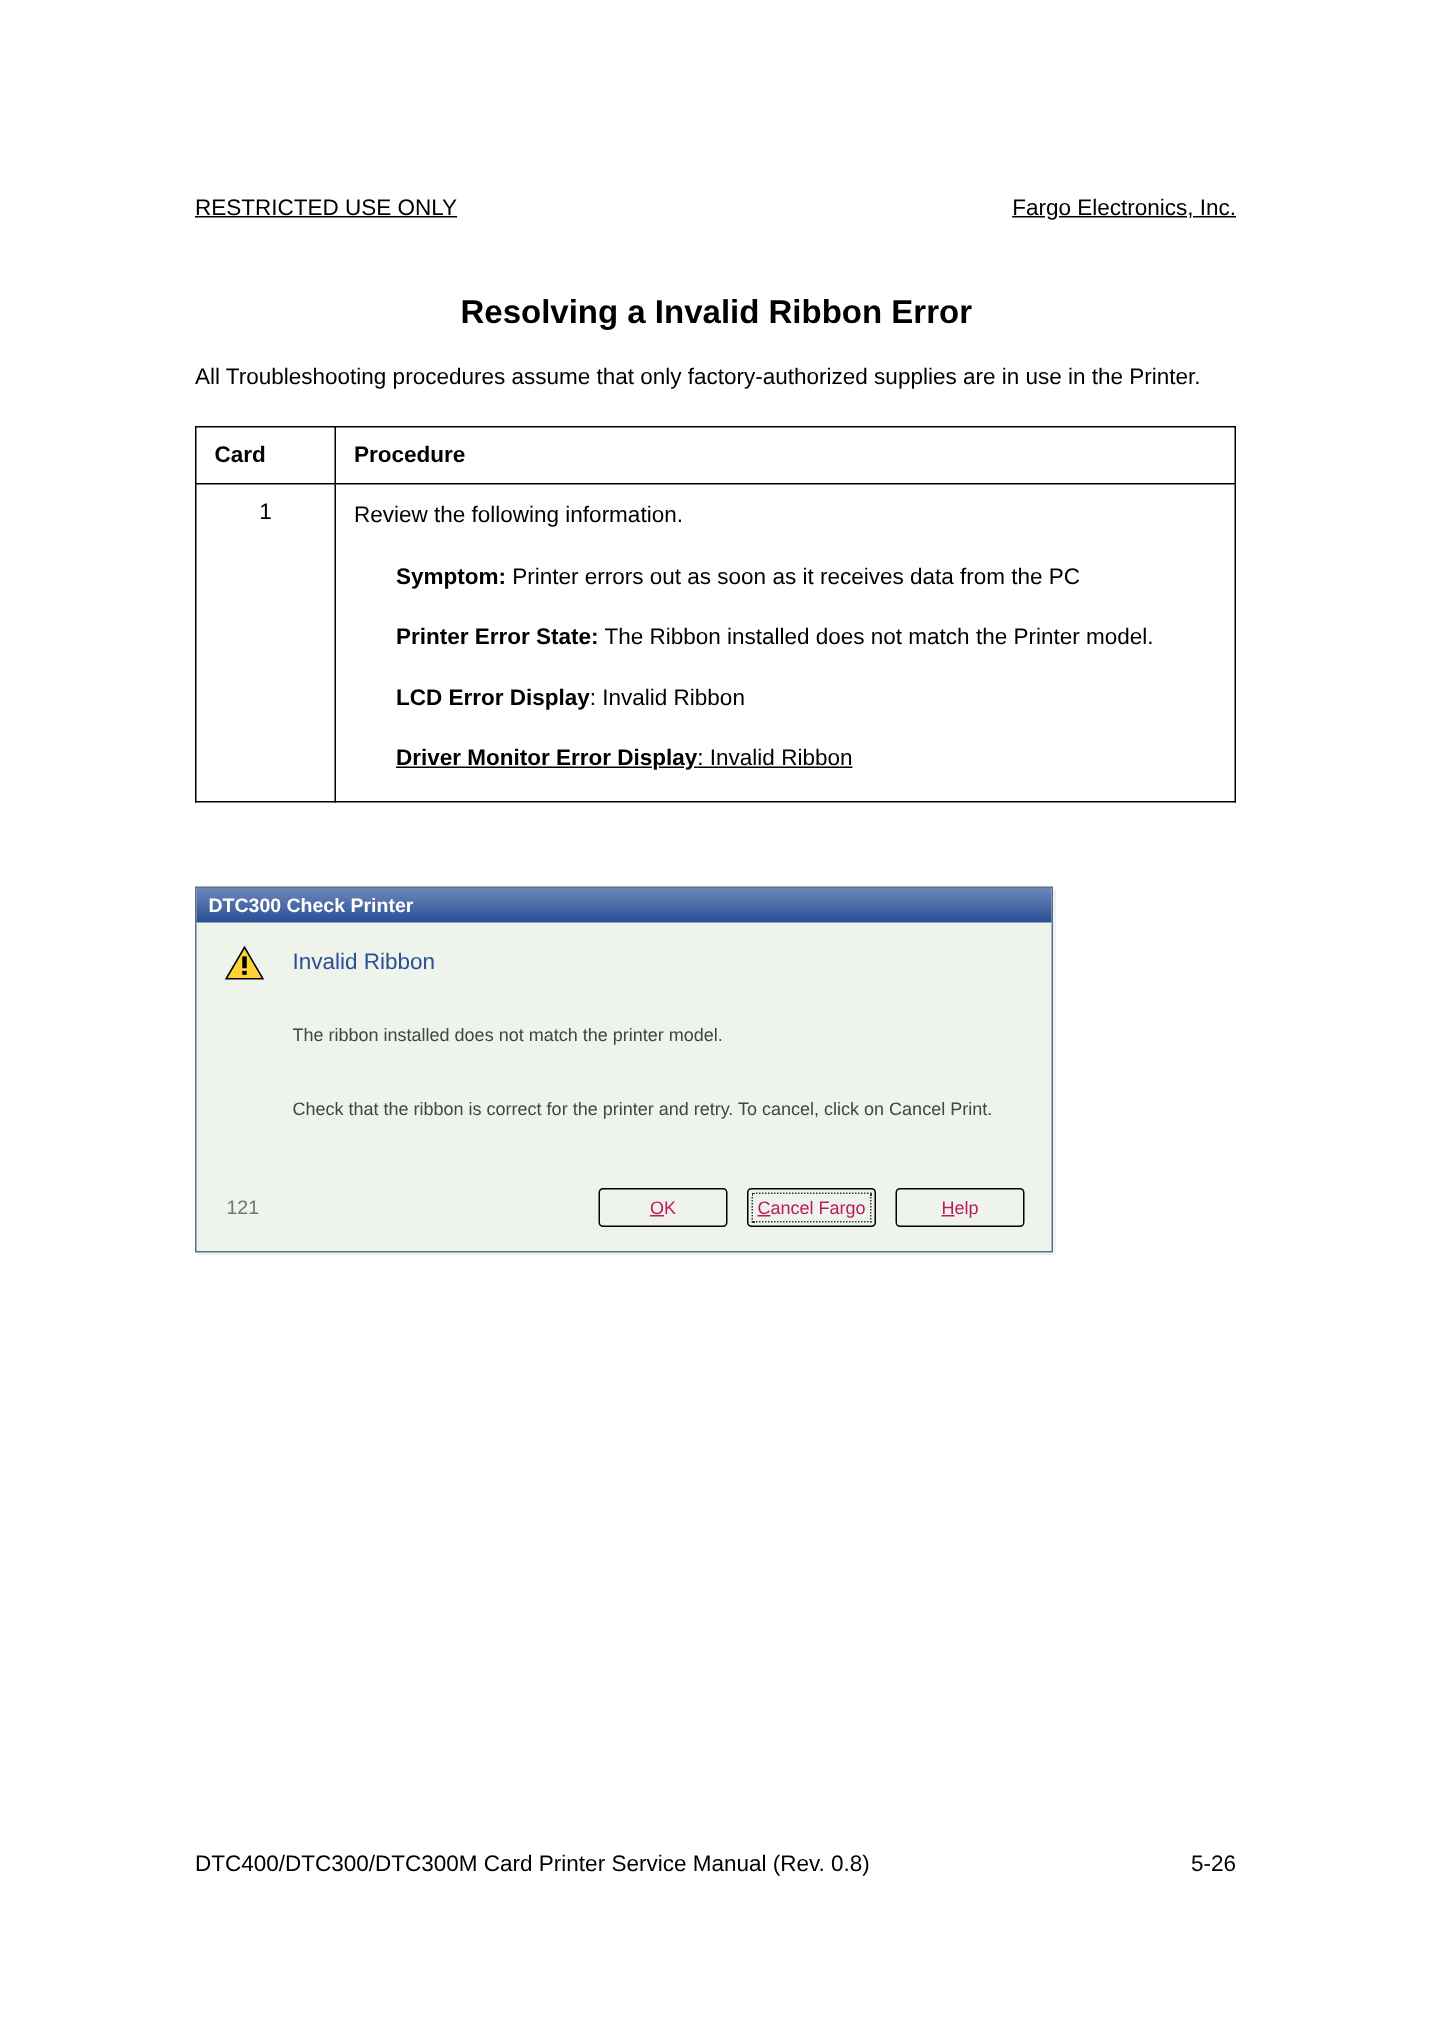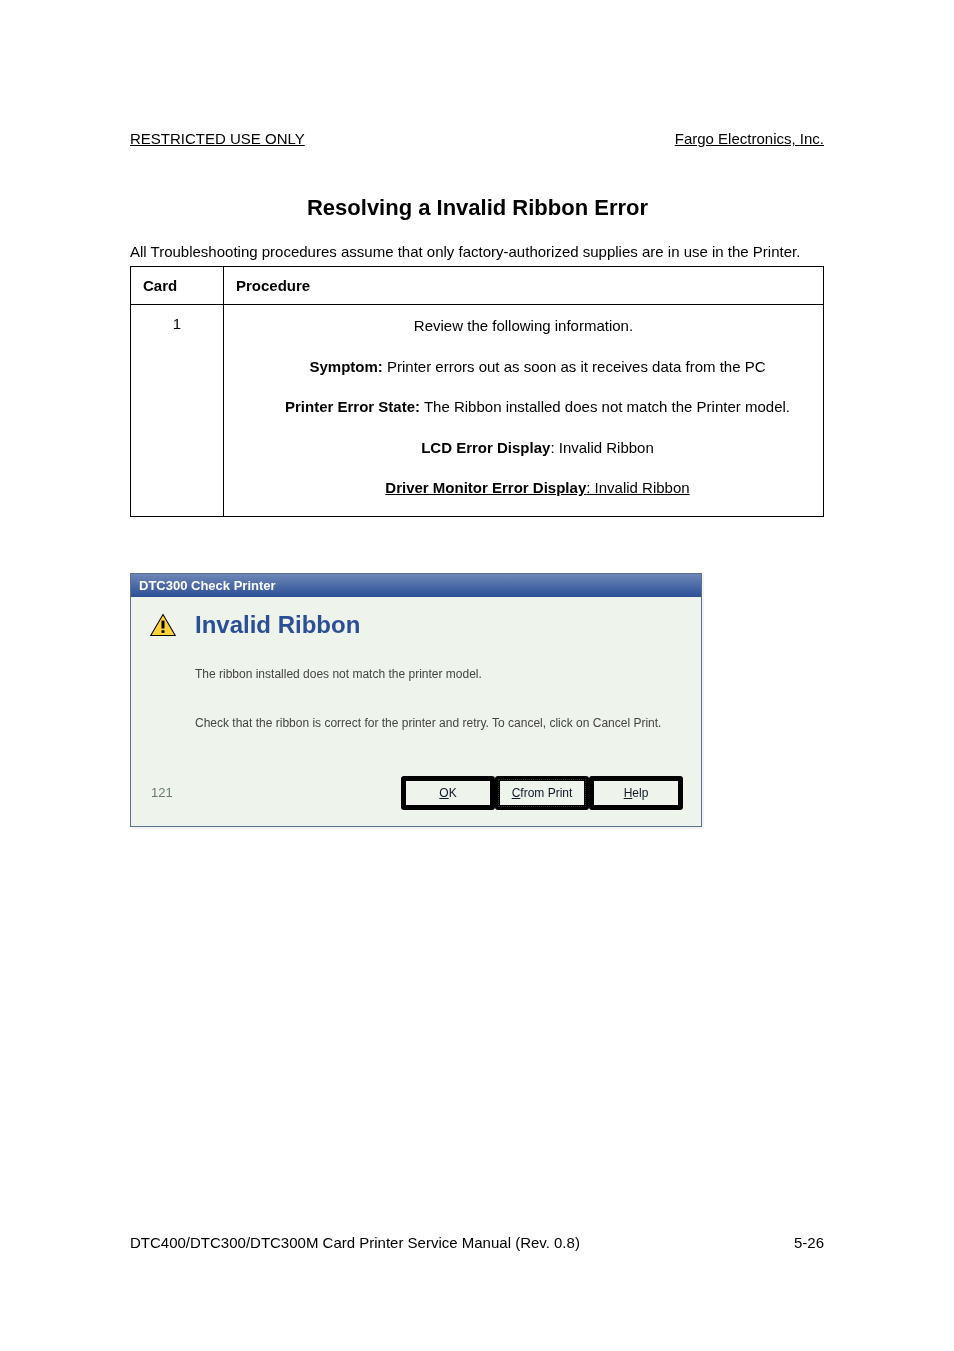--- a/index.html
+++ b/index.html
@@ -31,7 +31,7 @@
   .intro {
     font-size: 15px;
     line-height: 1.4;
-    margin-bottom: 4px;
+    margin-bottom: 22px;
   }
   table.step-table {
     border-collapse: collapse;

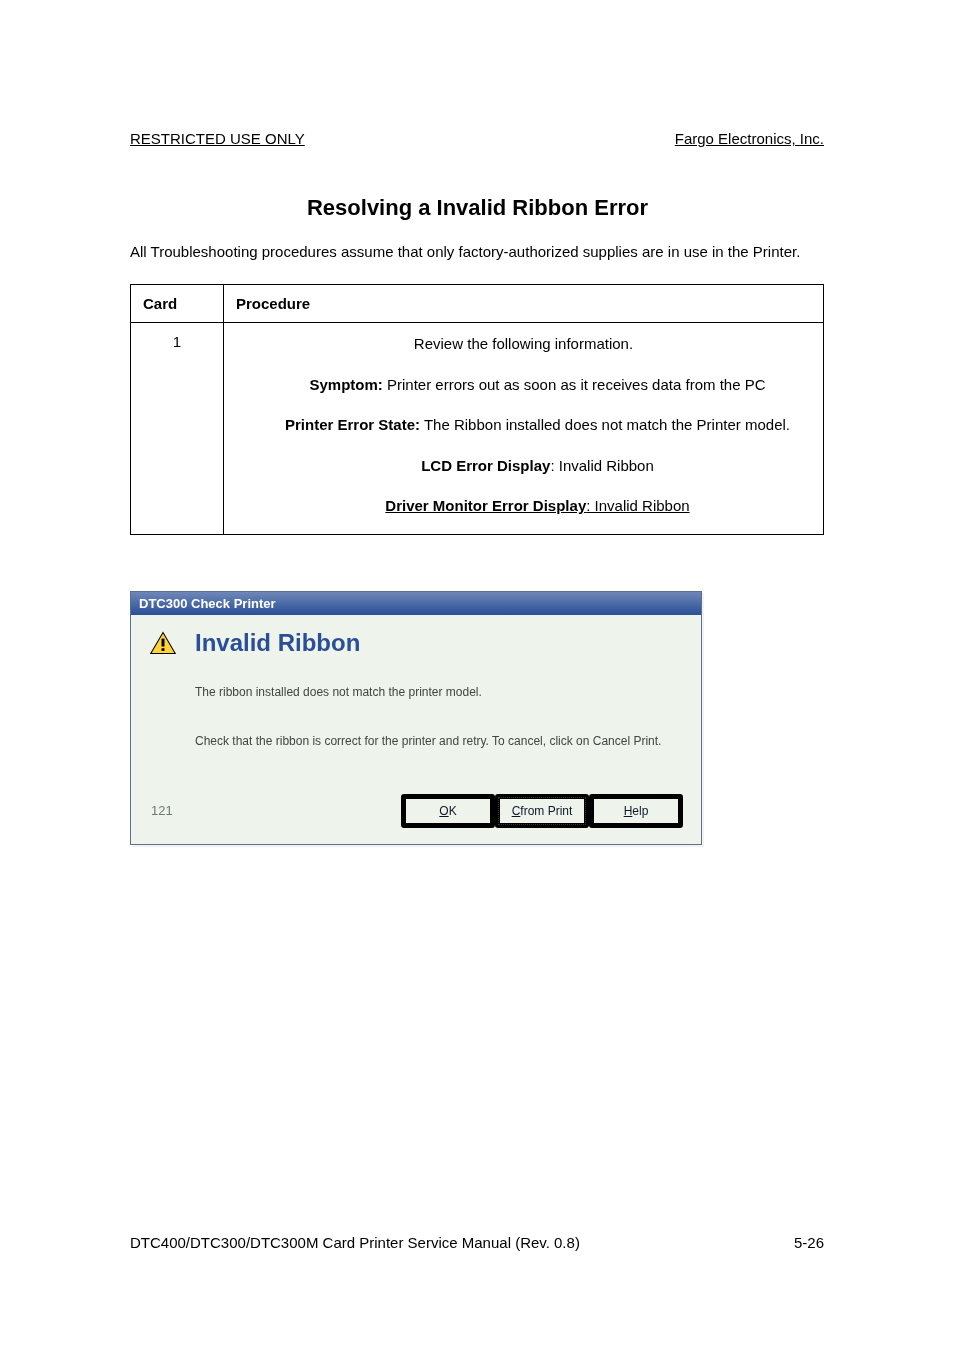--- a/index.html
+++ b/index.html
@@ -48,7 +48,7 @@
     font-weight: bold;
   }
   .step-col { width: 68px; text-align: center; }
-  .proc-body p { margin: 0 0 18px 0; line-height: 1.5; text-align: center; }
+  .proc-body p { margin: 0 0 18px 0; line-height: 1.5; }
   .proc-body p.indent { margin-left: 28px; }
   .proc-body p:last-child { margin-bottom: 6px; text-decoration: underline; }
 

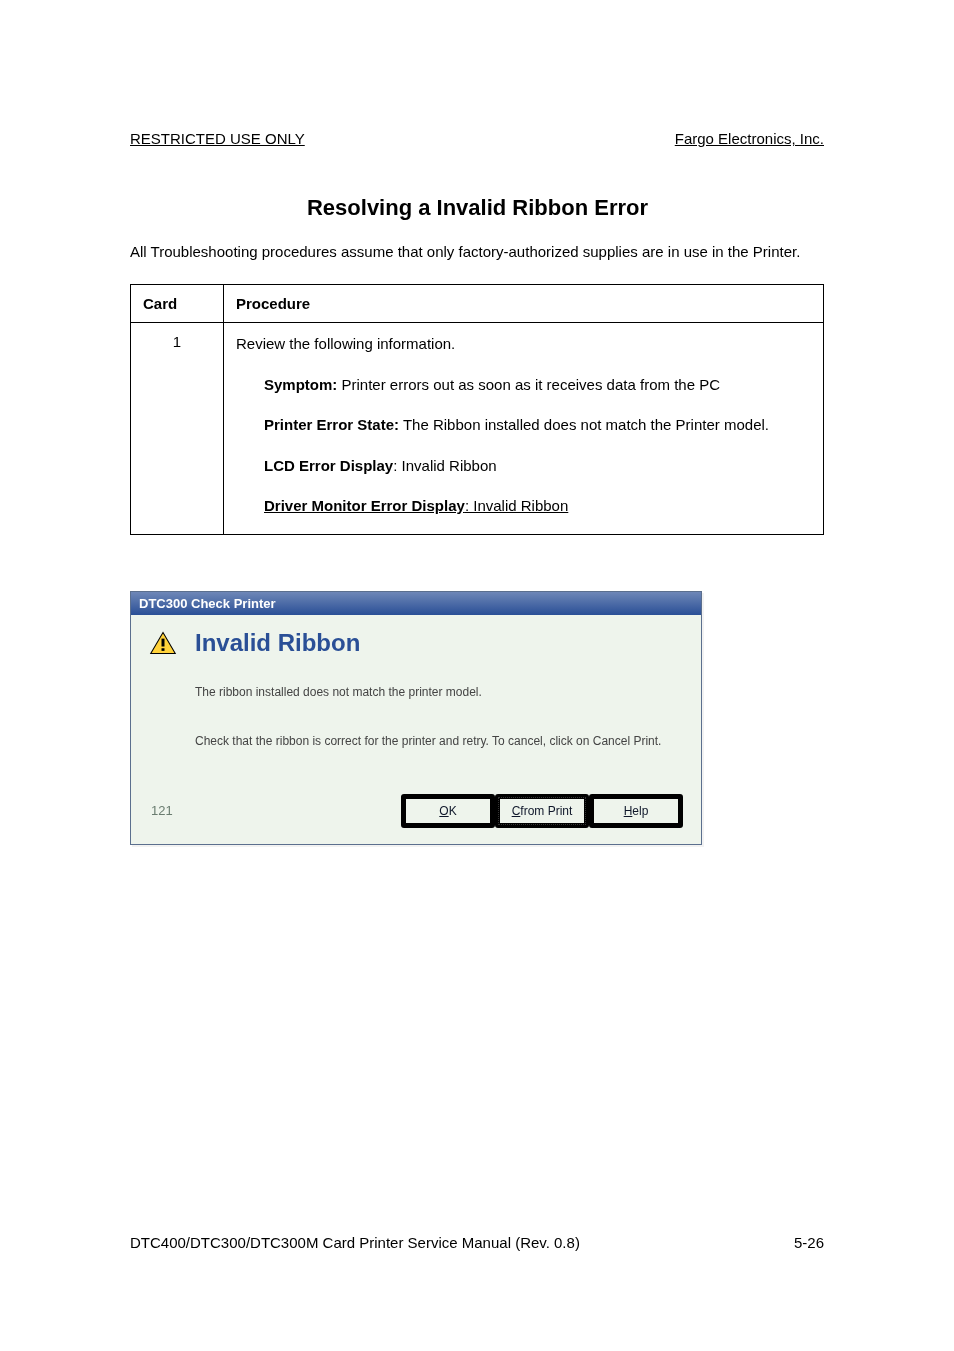--- a/index.html
+++ b/index.html
@@ -85,8 +85,8 @@
   .warn-icon svg { display:block; }
   .dialog-heading {
     color: #2a4f96;
-    font-size: 24px;
-    font-weight: bold;
+    font-size: 15px;
+    font-weight: normal;
   }
   .dialog-text {
     color: #444;

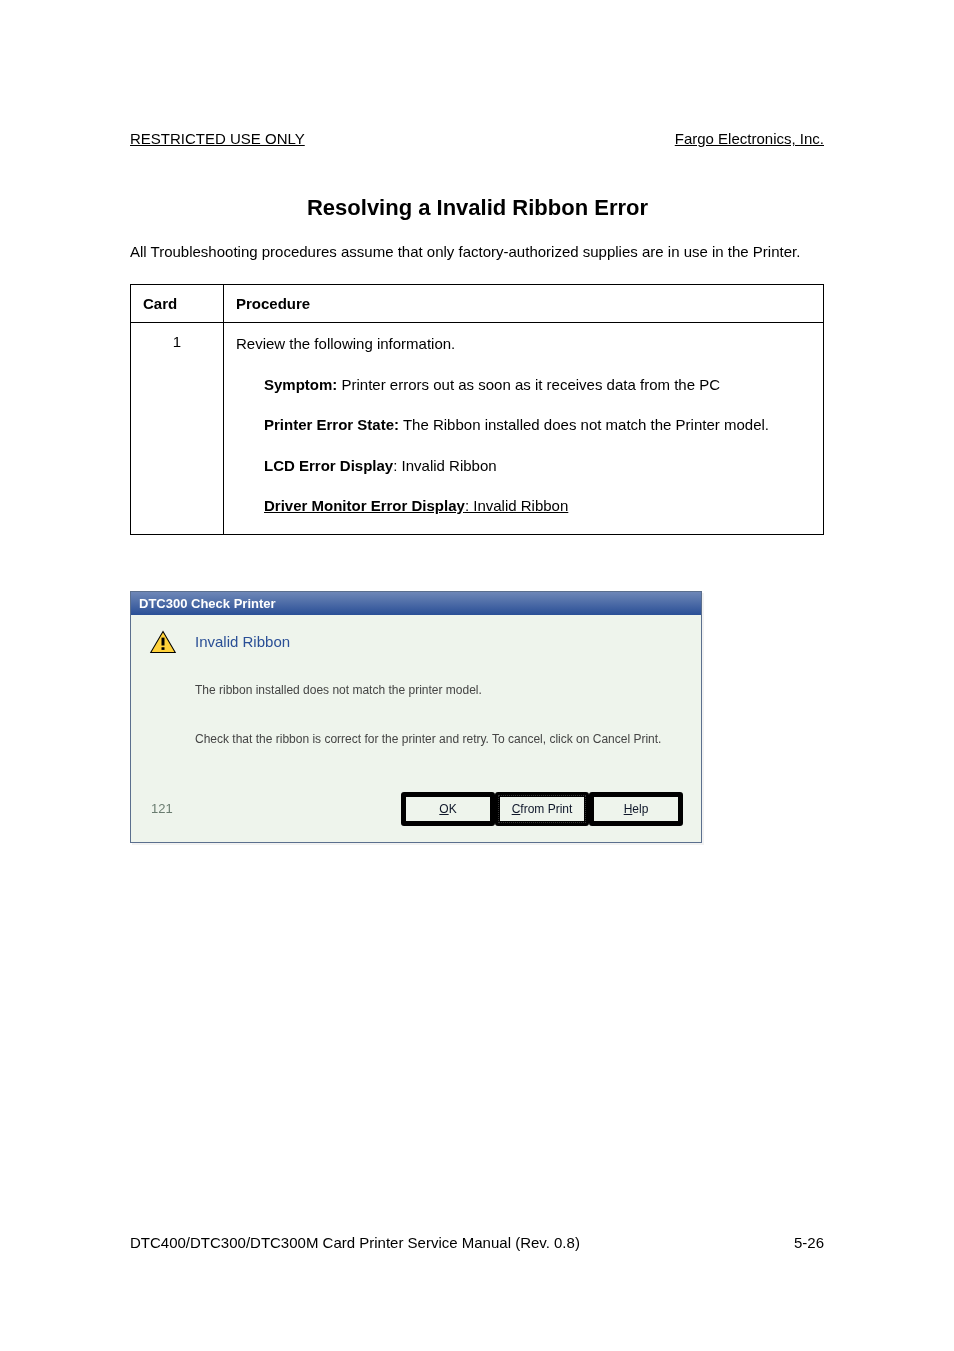--- a/index.html
+++ b/index.html
@@ -111,13 +111,13 @@
     height: 24px;
     font-size: 12px;
     background: #eef4ec;
-    border: 5px solid #000000;
+    border: 1px solid #000000;
     border-radius: 3px;
-    margin-left: 0;
+    margin-left: 13px;
     display: inline-flex;
     align-items: center;
     justify-content: center;
-    color: #0f172a;
+    color: #be185d;
     cursor: pointer;
   }
   .dlg-btn.focused {

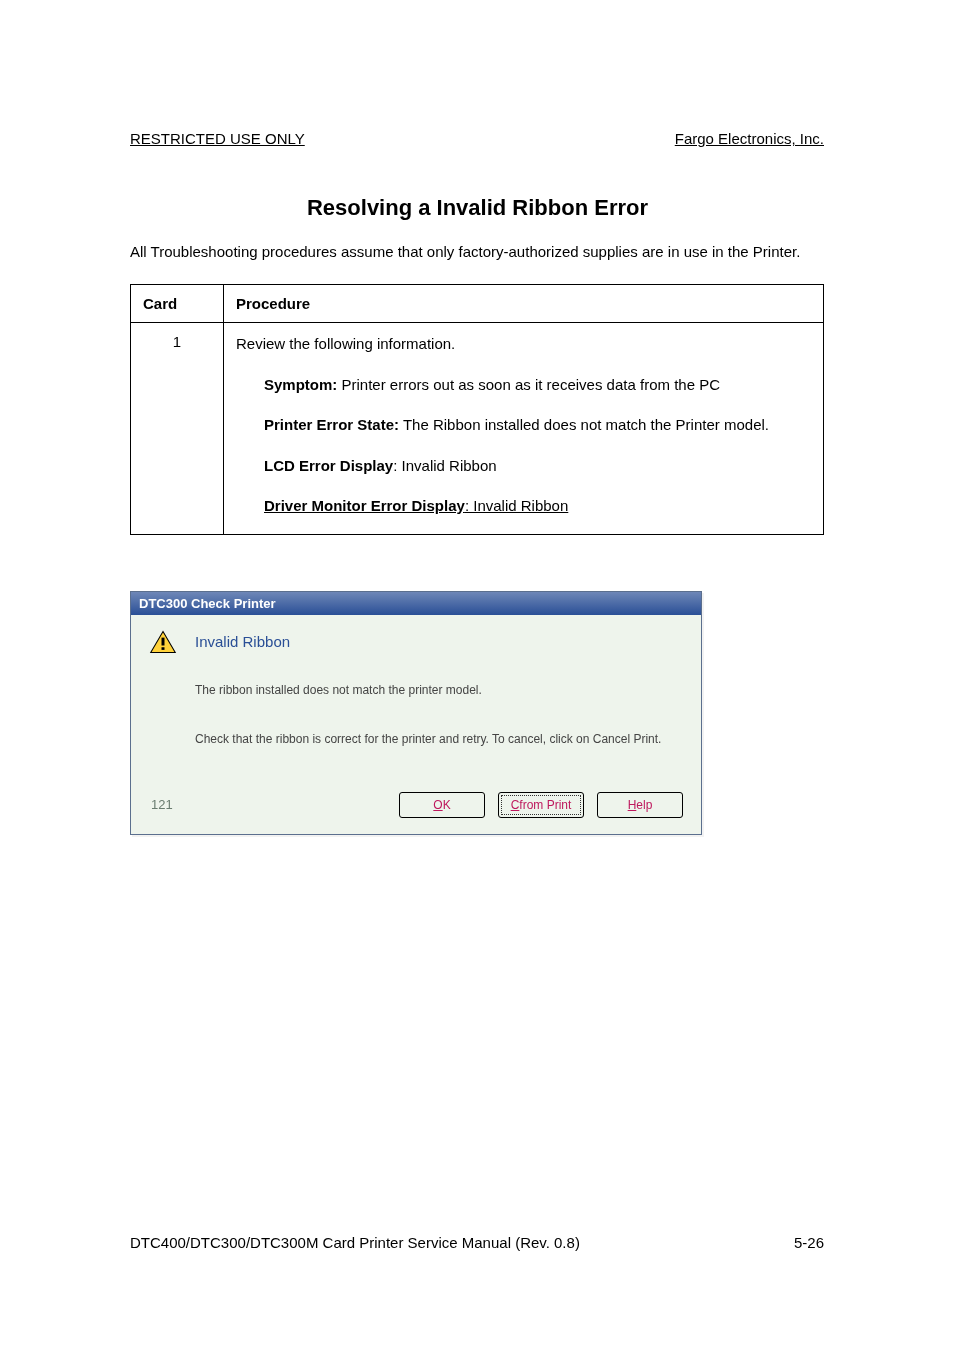--- a/index.html
+++ b/index.html
@@ -197,7 +197,7 @@
           <span><span class="mnemonic">O</span><span>K</span></span>
         </span>
         <span class="dlg-btn focused">
-          <span><span class="mnemonic">C</span><span>from Print</span></span>
+          <span><span class="mnemonic">C</span><span>ancel Fargo</span></span>
         </span>
         <span class="dlg-btn">
           <span><span class="mnemonic">H</span><span>elp</span></span>

